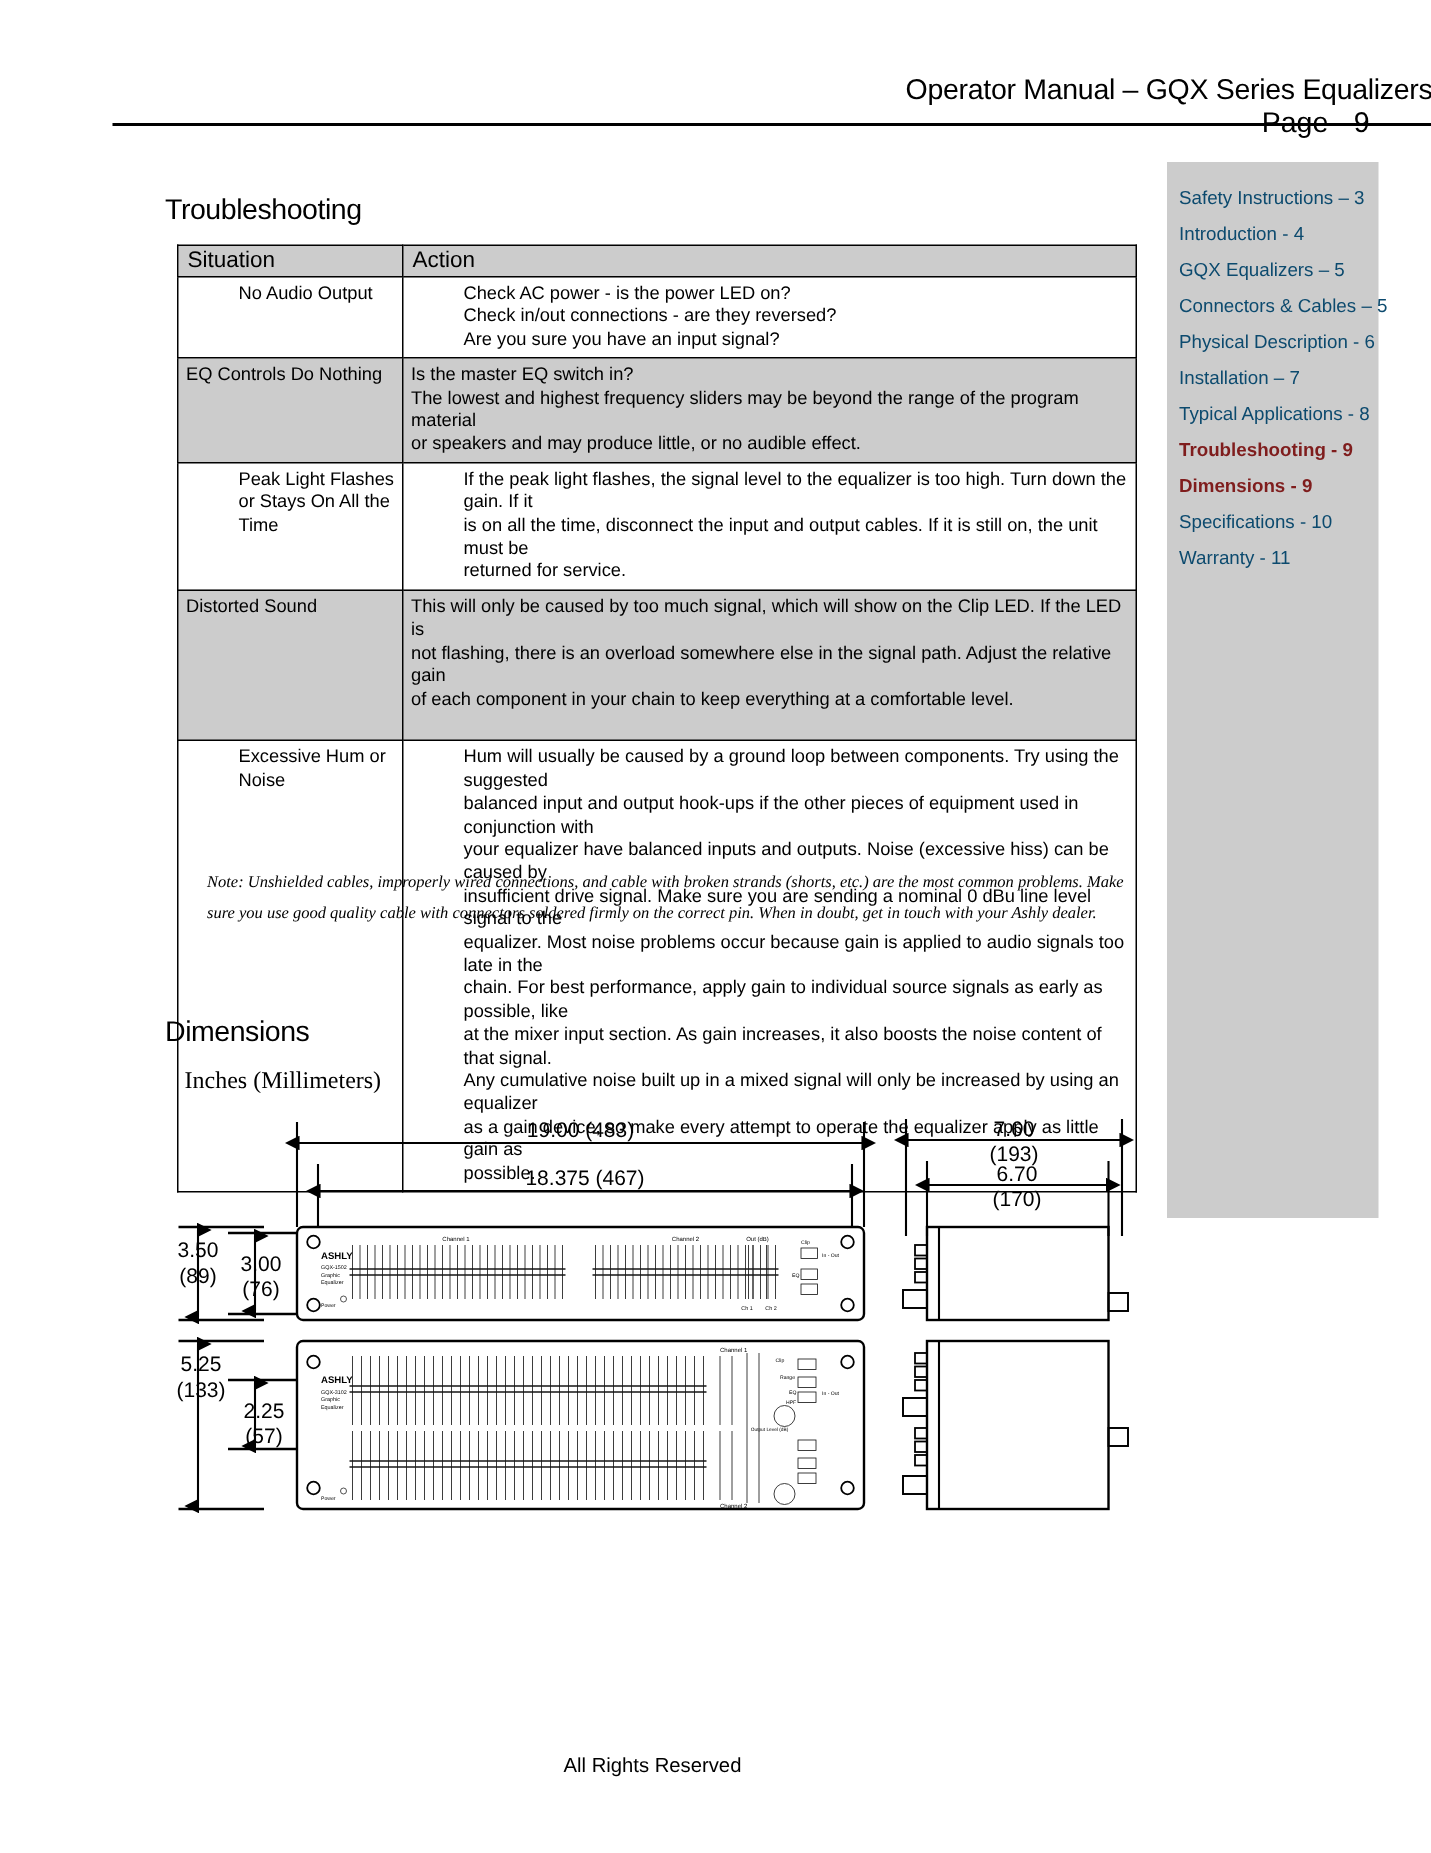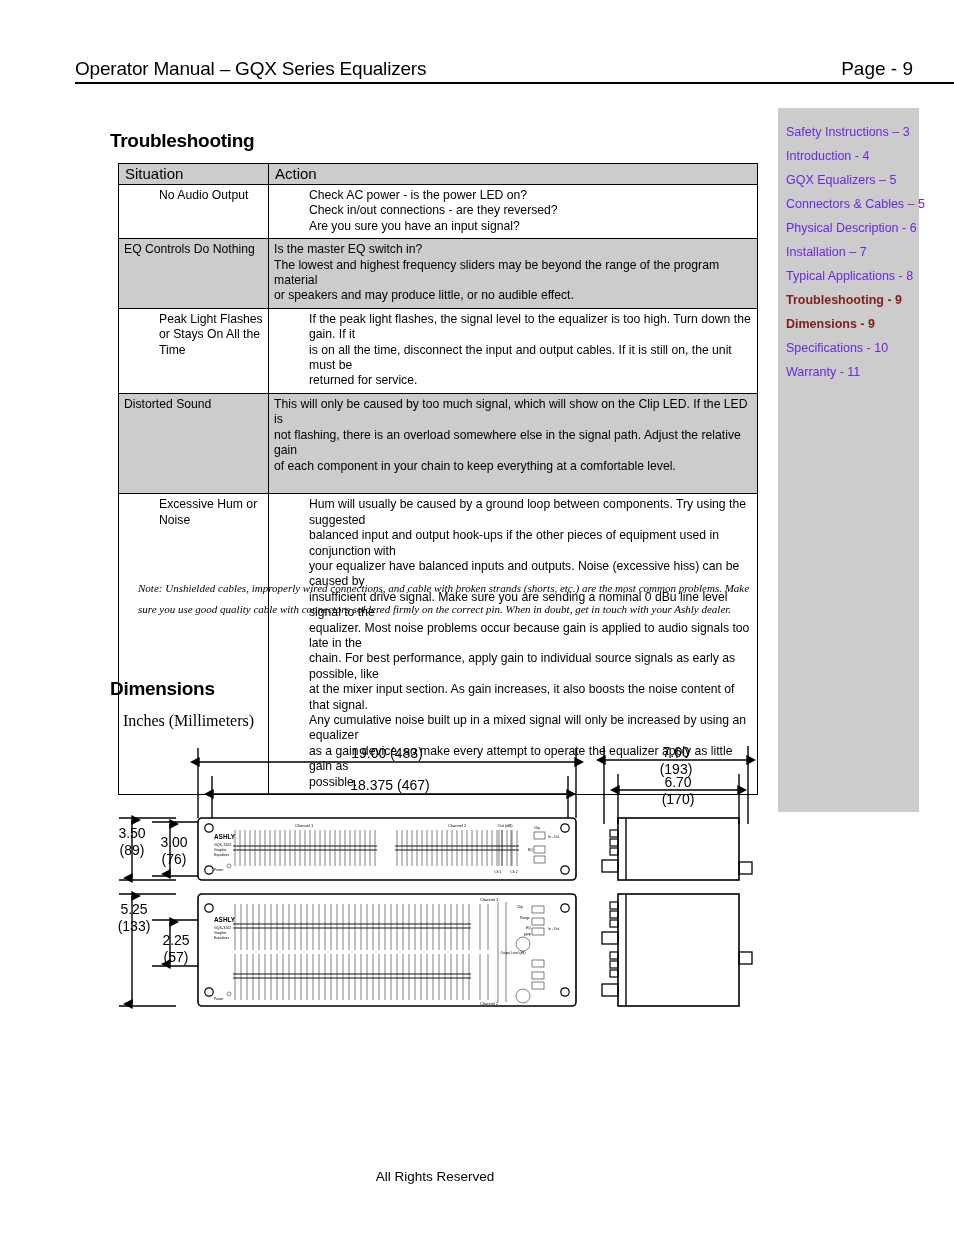--- a/index.html
+++ b/index.html
@@ -29,6 +29,7 @@
     justify-content: space-between;
     padding-bottom: 2px;
     box-sizing: border-box;
+    flex-direction: column;
   }
   #header-title {
     font-size: 19px;

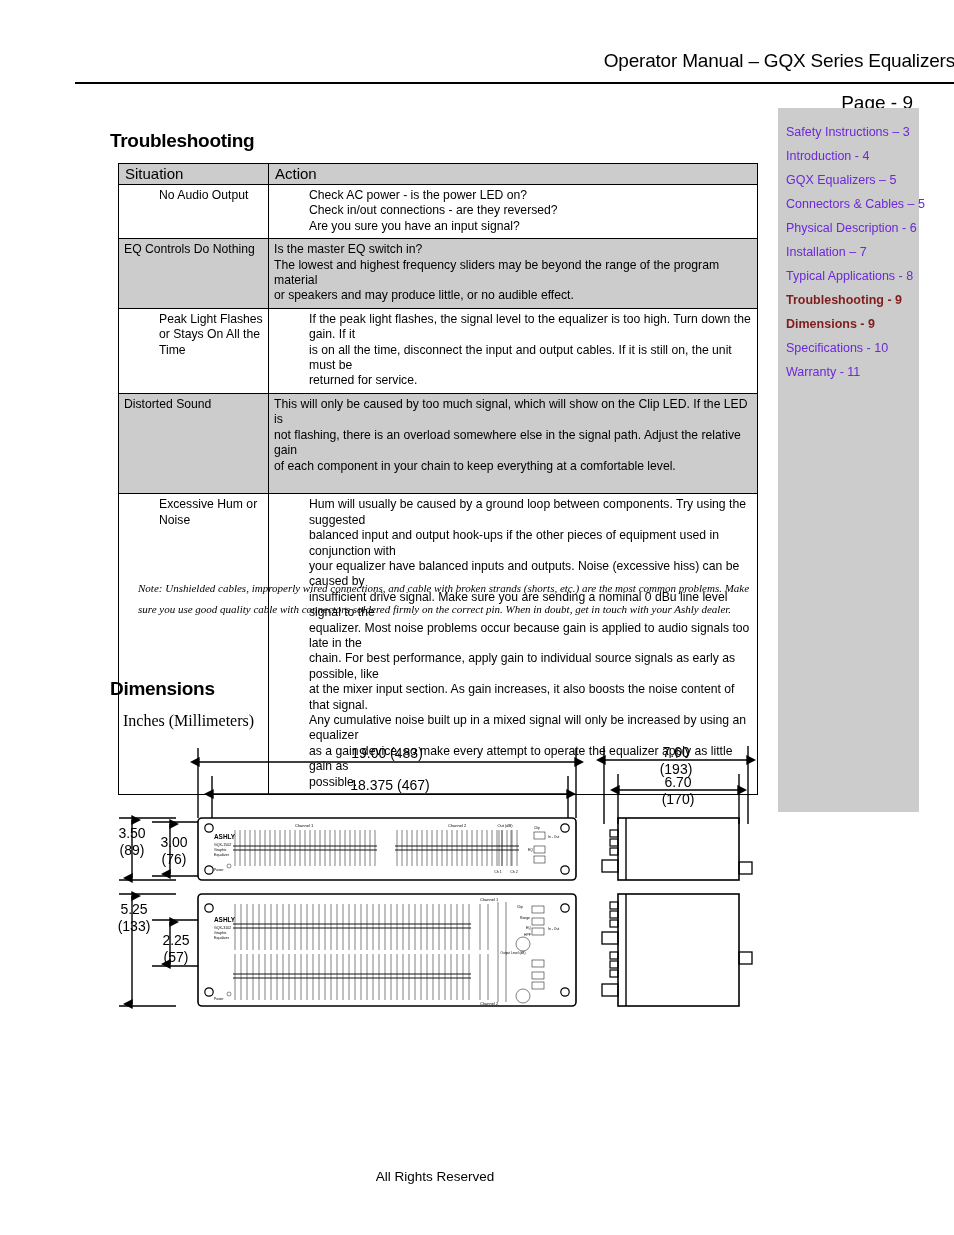--- a/index.html
+++ b/index.html
@@ -39,7 +39,6 @@
     font-size: 19px;
     padding-right: 42px;
     white-space: nowrap;
-    margin-top: 20px;
   }
 
   

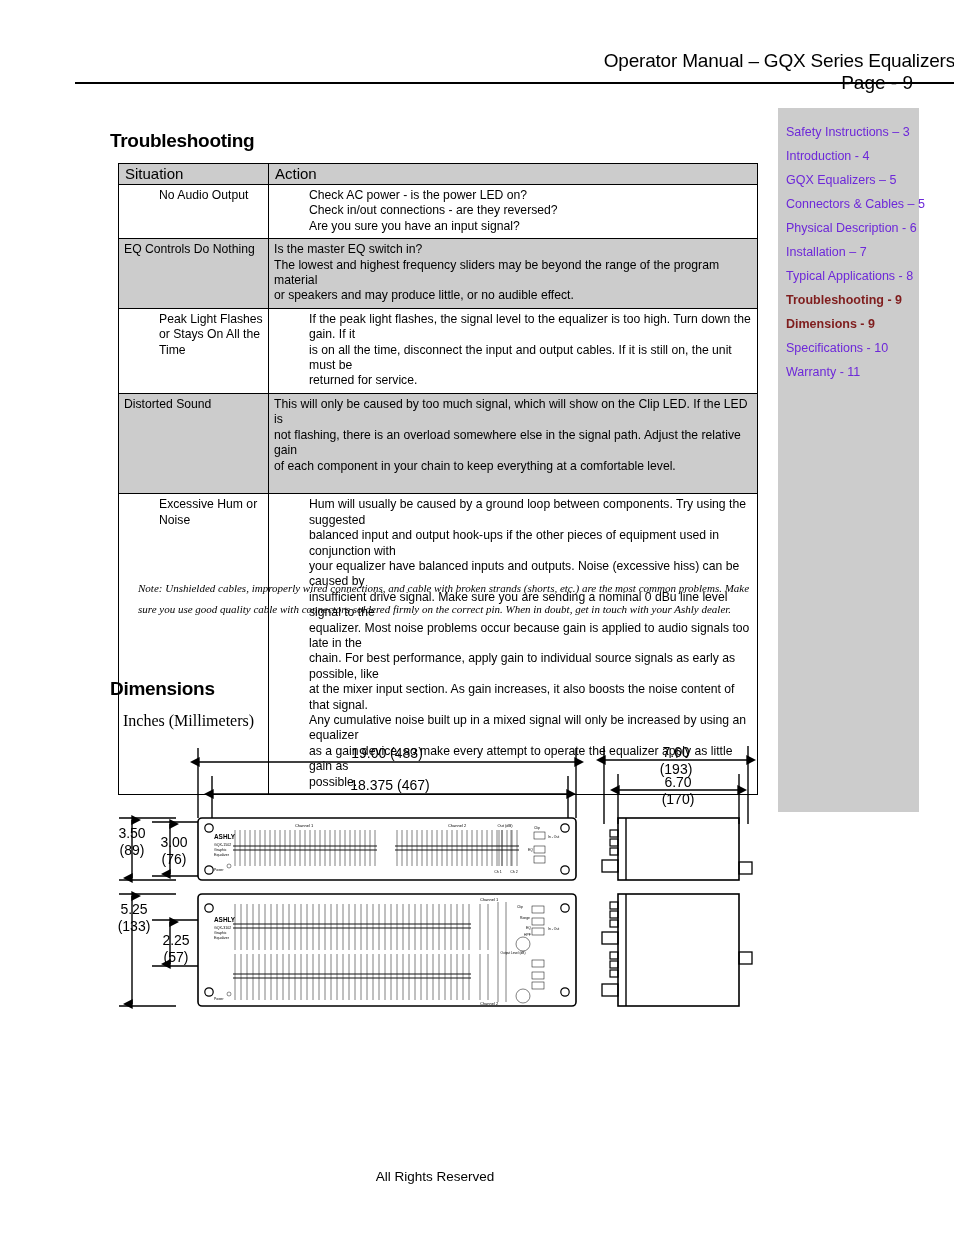--- a/index.html
+++ b/index.html
@@ -67,7 +67,7 @@
   .section-title {
     position: absolute;
     font-size: 19px;
-    font-weight: bold;
+    font-weight: normal;
     letter-spacing: -0.3px;
   }
   #title-troubleshooting { left: 110px; top: 130px; }

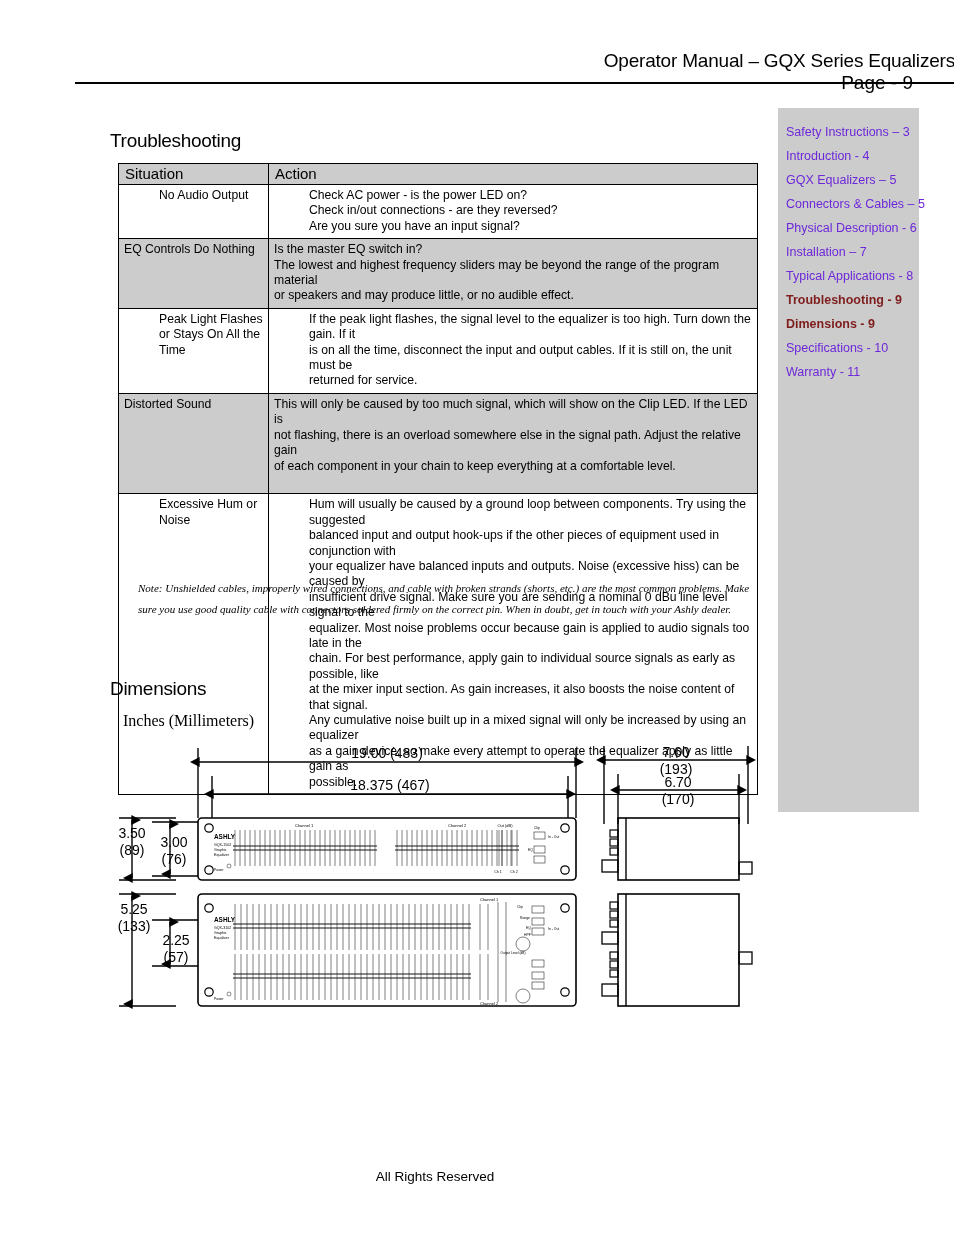--- a/index.html
+++ b/index.html
@@ -54,7 +54,7 @@
   }
   .toc-item {
     font-size: 12.5px;
-    color: #6d28d9;
+    color: #0c4a6e;
     line-height: 24px;
     white-space: nowrap;
   }

